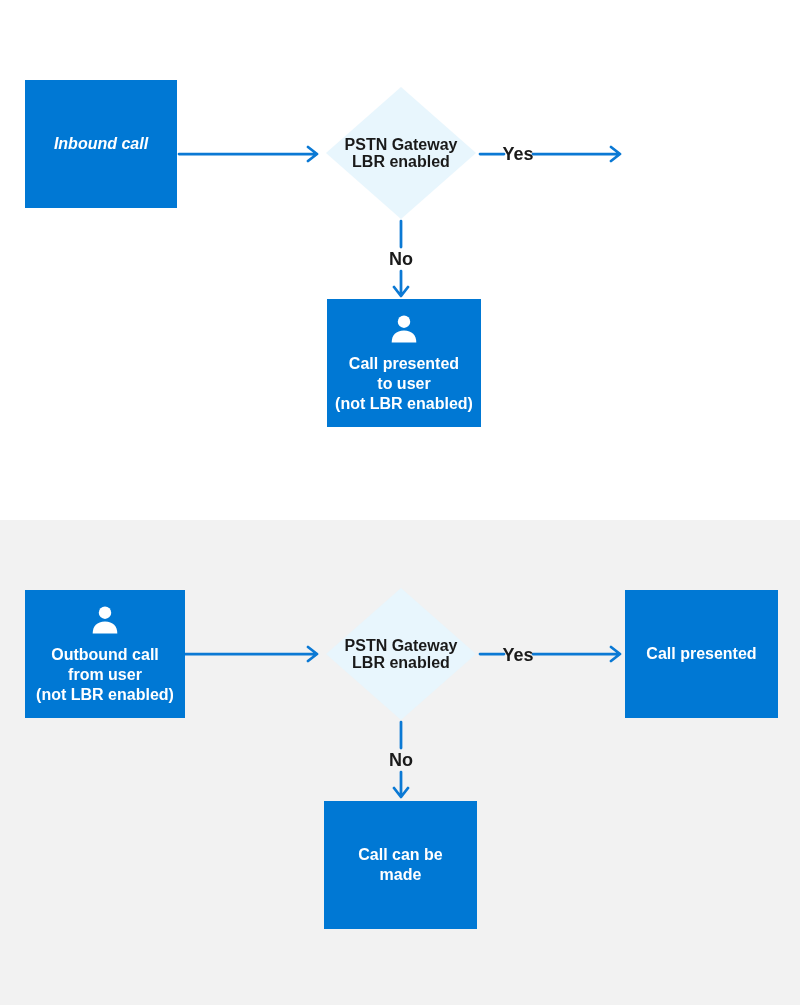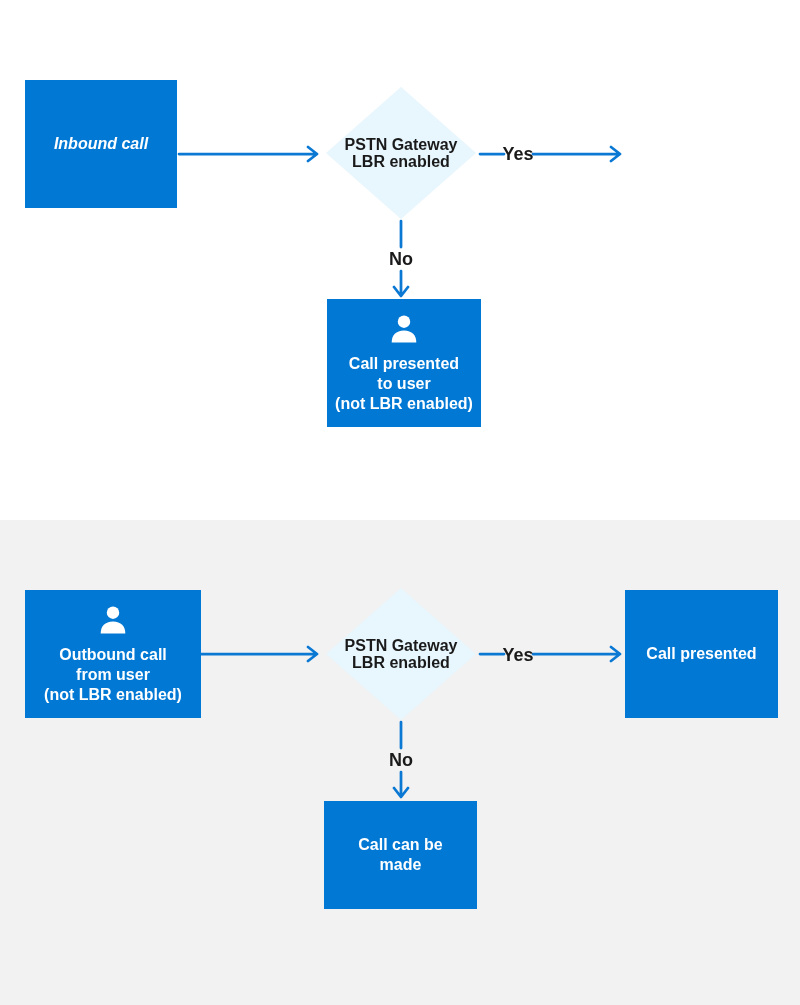--- a/index.html
+++ b/index.html
@@ -56,7 +56,7 @@
   #node-sent-unanswered{left:625px;top:90px; width:153px; height:128px;}
   #node-presented    {left:327px; top:299px; width:154px; height:128px;}
   #diamond-label-top {left:326px; top:87px;  width:150px; height:132px;}
-  #node-outbound     {left:25px;  top:590px; width:176px; height:128px;}
+  #node-outbound     {left:25px;  top:590px; width:160px; height:128px;}
   #node-declined     {left:625px; top:590px; width:153px; height:128px;}
   #node-can-be-made  {left:324px; top:801px; width:153px; height:108px;}
   #diamond-label-bottom{left:326px;top:588px;width:150px; height:132px;}

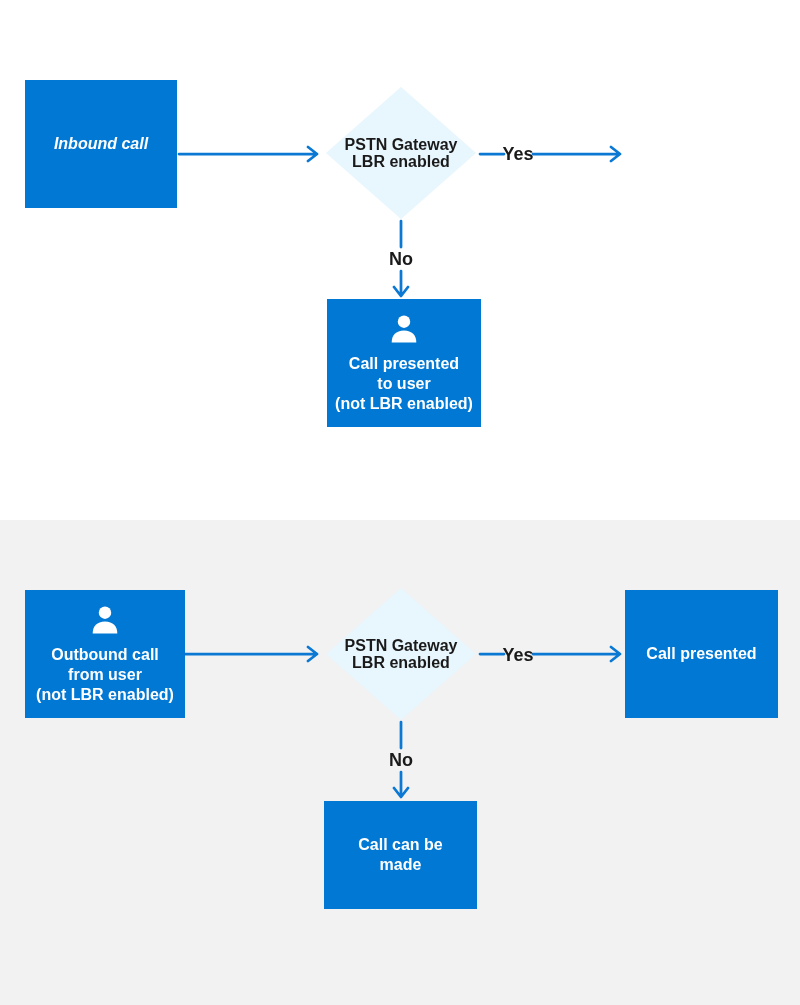--- a/index.html
+++ b/index.html
@@ -58,7 +58,7 @@
   #diamond-label-top {left:326px; top:87px;  width:150px; height:132px;}
   #node-outbound     {left:25px;  top:590px; width:160px; height:128px;}
   #node-declined     {left:625px; top:590px; width:153px; height:128px;}
-  #node-can-be-made  {left:324px; top:801px; width:153px; height:108px;}
+  #node-can-be-made  {left:324px; top:801px; width:153px; height:128px;}
   #diamond-label-bottom{left:326px;top:588px;width:150px; height:132px;}
   #label-yes-top {left:518px; top:154px;}
   #label-no-top  {left:401px; top:259px;}

